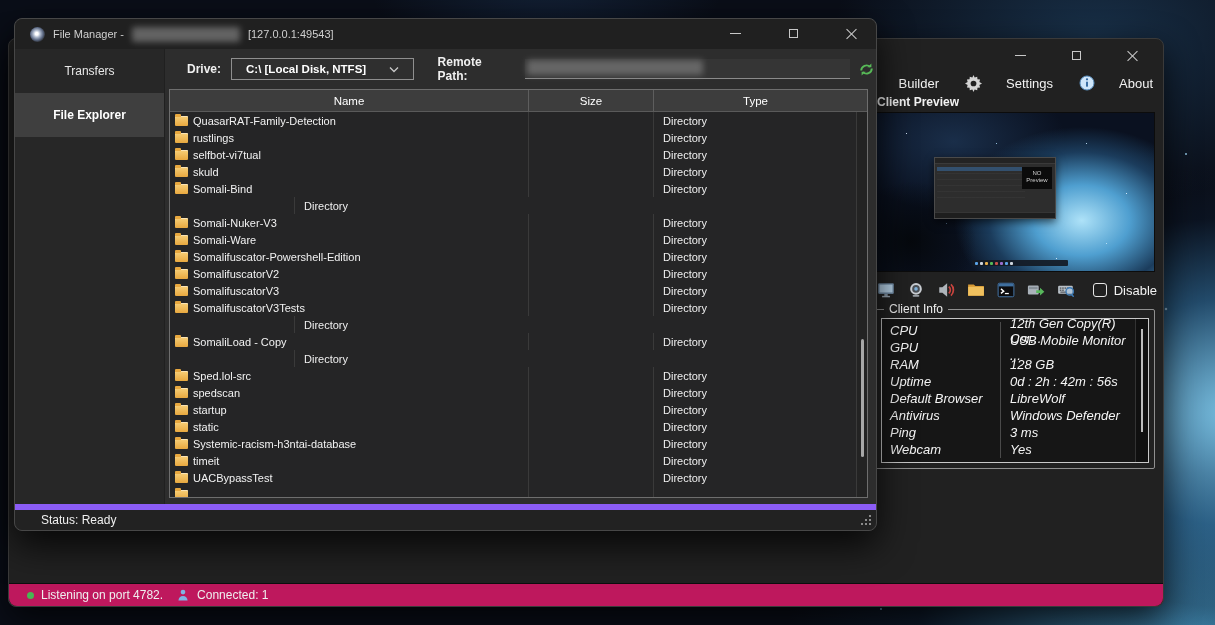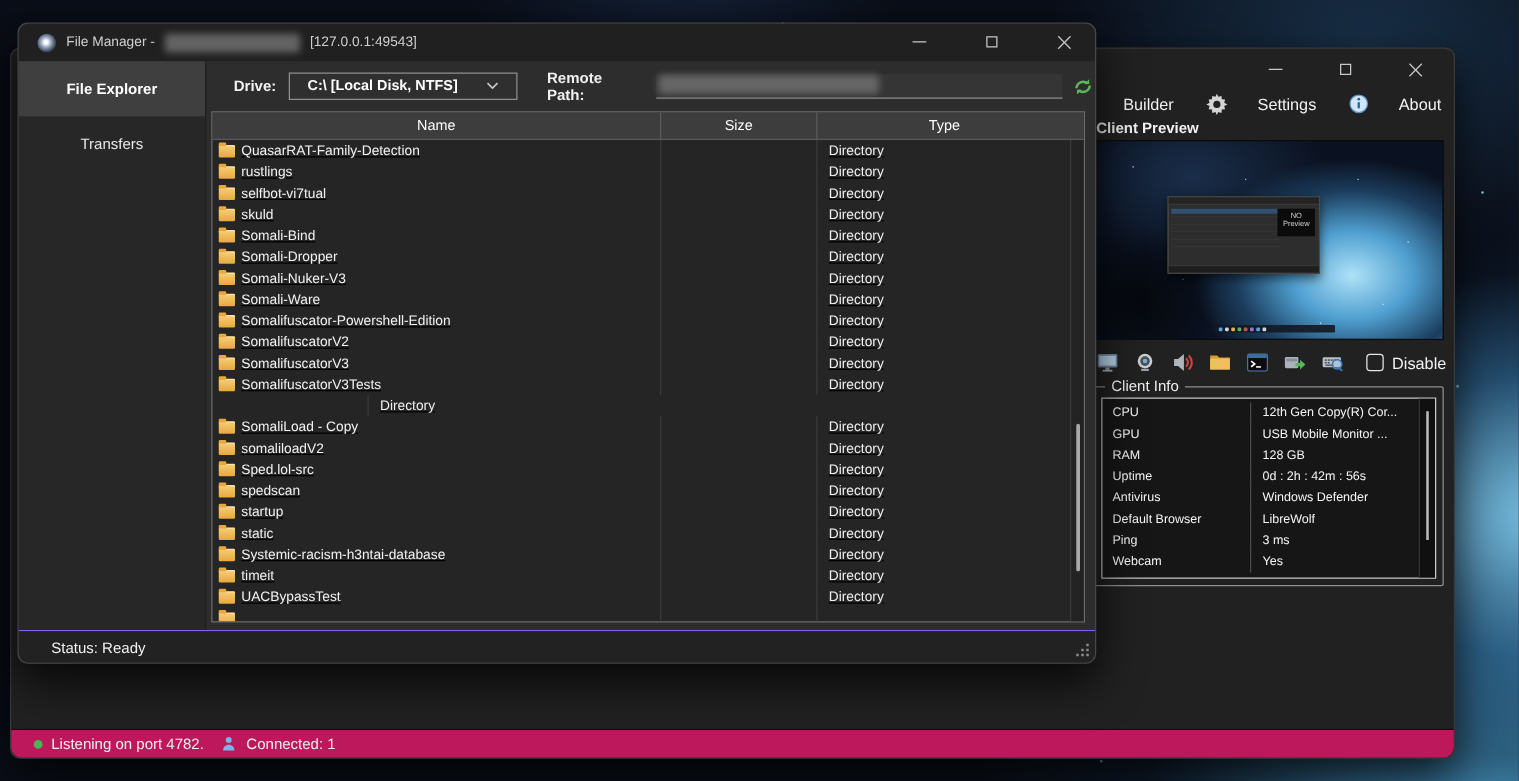--- a/index.html
+++ b/index.html
@@ -354,8 +354,8 @@
   </div>
 
   <div id="fm-sidebar">
+    <div class="side-item">Transfers</div>
     <div class="side-item active">File Explorer</div>
-    <div class="side-item">Transfers</div>
   </div>
 
   <div id="fm-toolbar">

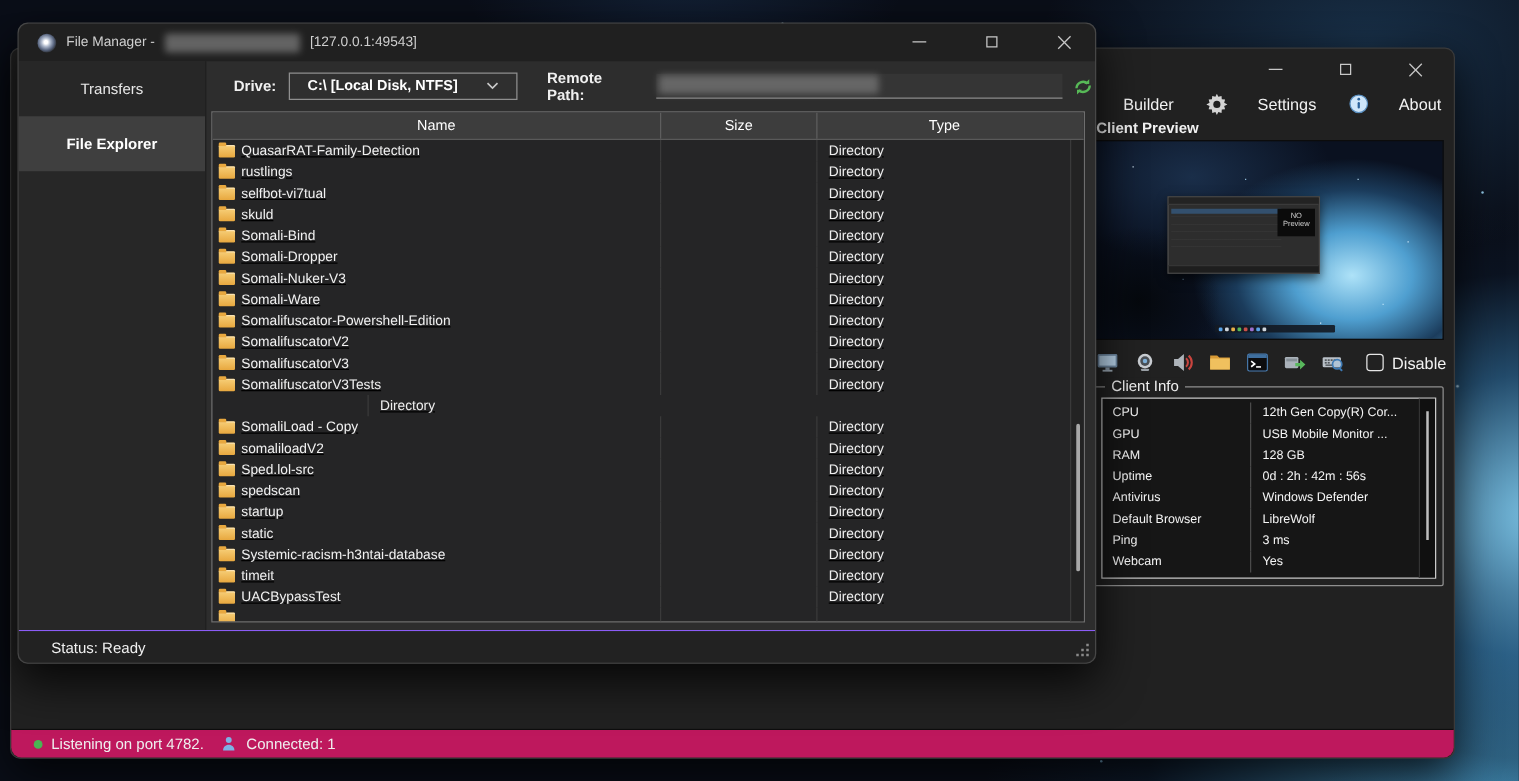--- a/index.html
+++ b/index.html
@@ -112,7 +112,7 @@
   .hcell.h-name { width:359px; border-right:1px solid #5e5e5e; }
   .hcell.h-size { width:125px; border-right:1px solid #5e5e5e; }
   .hcell.h-type { width:203px; }
-  #list-rows { position:relative; height:387px; overflow:hidden;text-decoration:underline; }
+  #list-rows { position:relative; height:387px; overflow:hidden; }
   .frow { display:flex; height:17px; align-items:center; cursor:default; }
   .c-name { width:359px; display:flex; align-items:center; gap:5px; padding-left:5px; border-right:1px solid #3a3a3a; height:100%; }
   .c-size { width:125px; border-right:1px solid #3a3a3a; height:100%; }

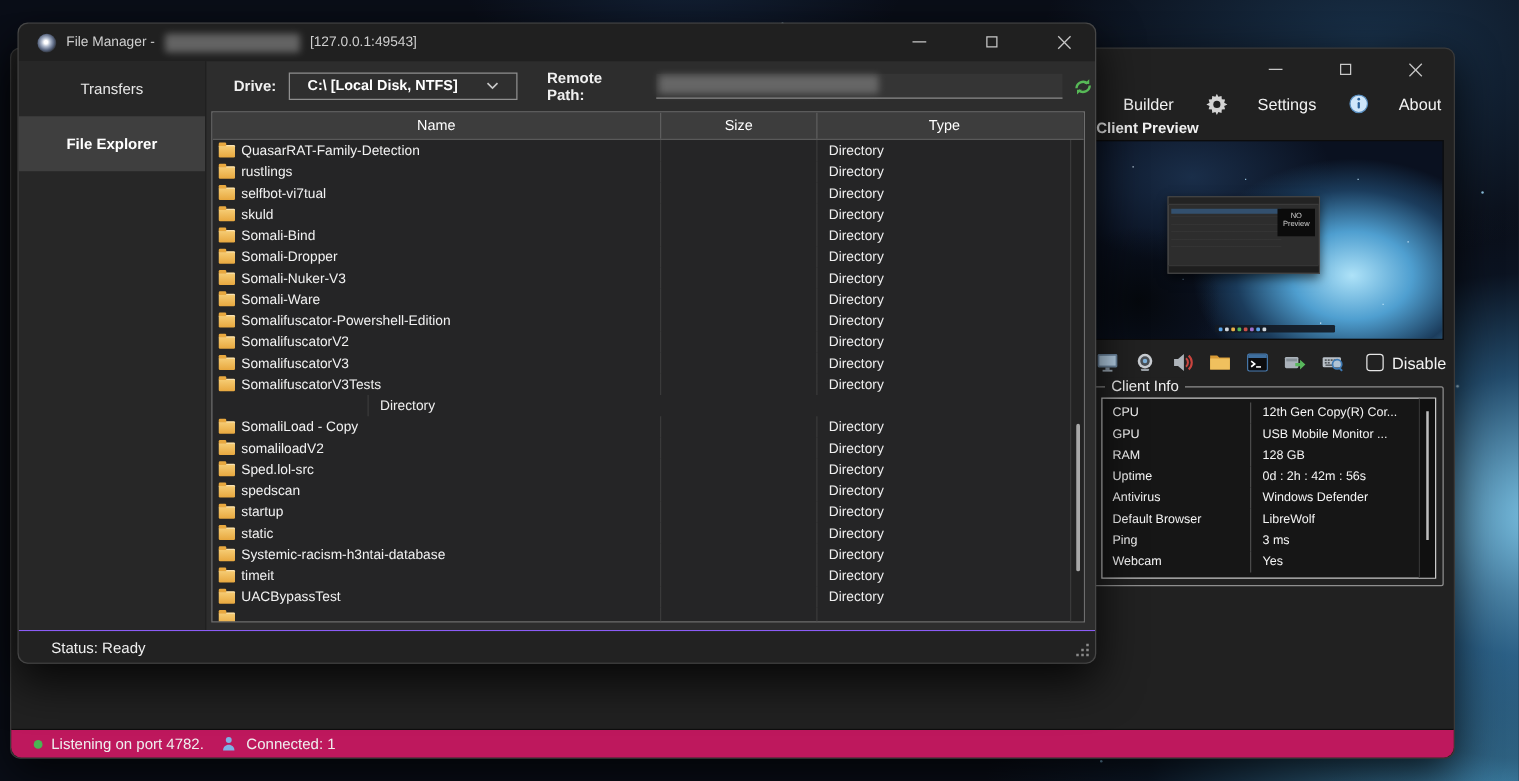--- a/index.html
+++ b/index.html
@@ -430,10 +430,6 @@
           <div class="c-type">Directory</div>
         </div>
         <div class="frow">
-          <div class="c-name">
-            <span class="folder"></span>
-            <span class="fname">Somali-Dropper</span>
-          </div>
           <div class="c-size"></div>
           <div class="c-type">Directory</div>
         </div>

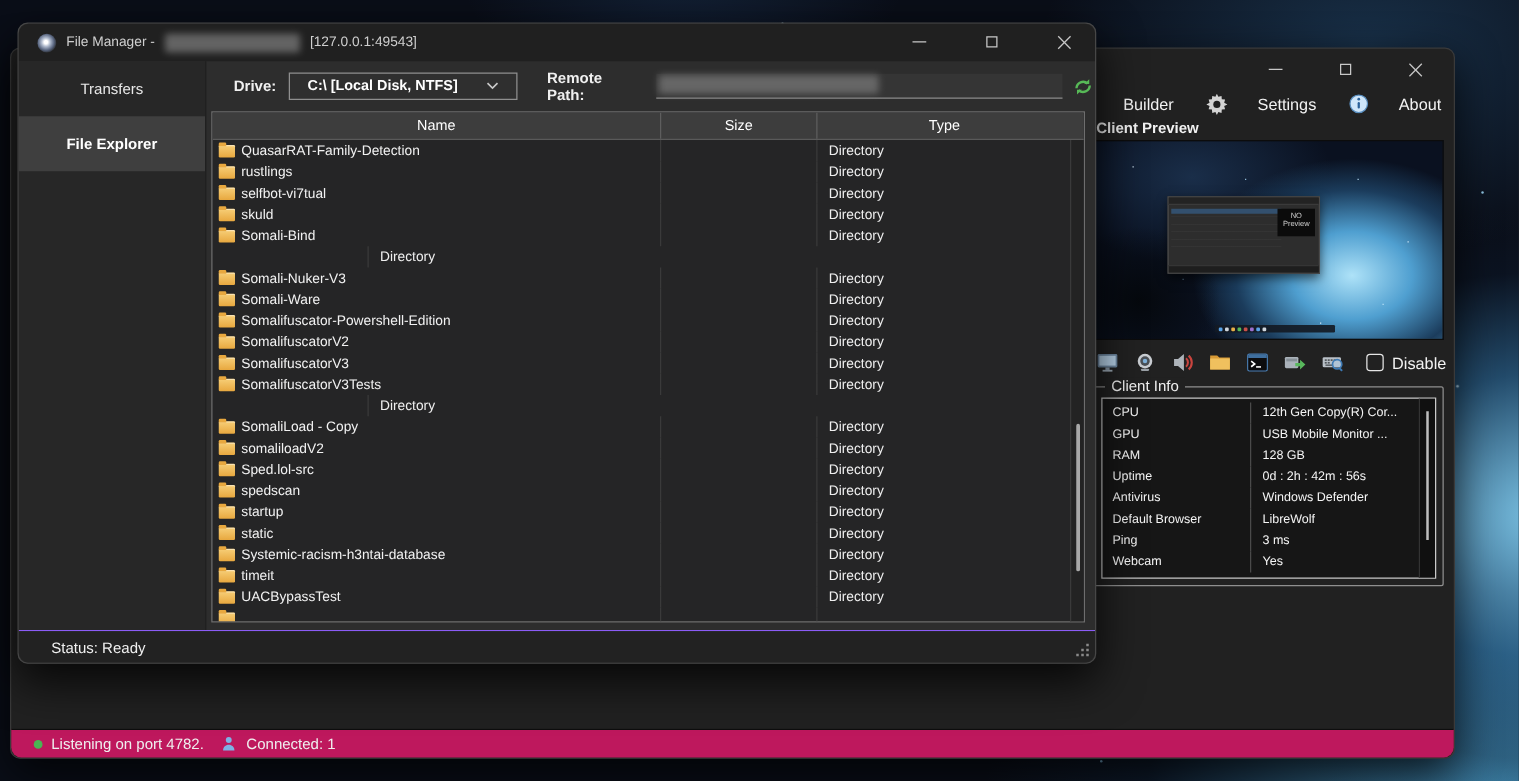--- a/index.html
+++ b/index.html
@@ -68,7 +68,7 @@
   #client-info-legend { position:absolute; top:-8px; left:8px; background:#212121; padding:0 5px; color:#f0f0f0; font-size:12px;text-align:center; }
   #client-info-table { position:absolute; left:5px; top:8px; width:268px; height:145px; background:#161616; border:1px solid #c9c9c9; display:flex; }
   #ci-rows { flex:1; padding:3px 0; }
-  .ci-row { display:flex; height:17px; align-items:center; font-size:10px; color:#f5f5f5; }
+  .ci-row { display:flex; height:17px; align-items:center; font-size:13px; color:#f5f5f5;font-style:italic; }
   .ci-label { width:118px; padding-left:8px; }
   .ci-value { flex:1; padding-left:9px; border-left:1px solid #4a4a4a; height:100%; display:flex; align-items:center; }
   #ci-scroll { width:13px; background:#101010; border-left:1px solid #333; position:relative; }

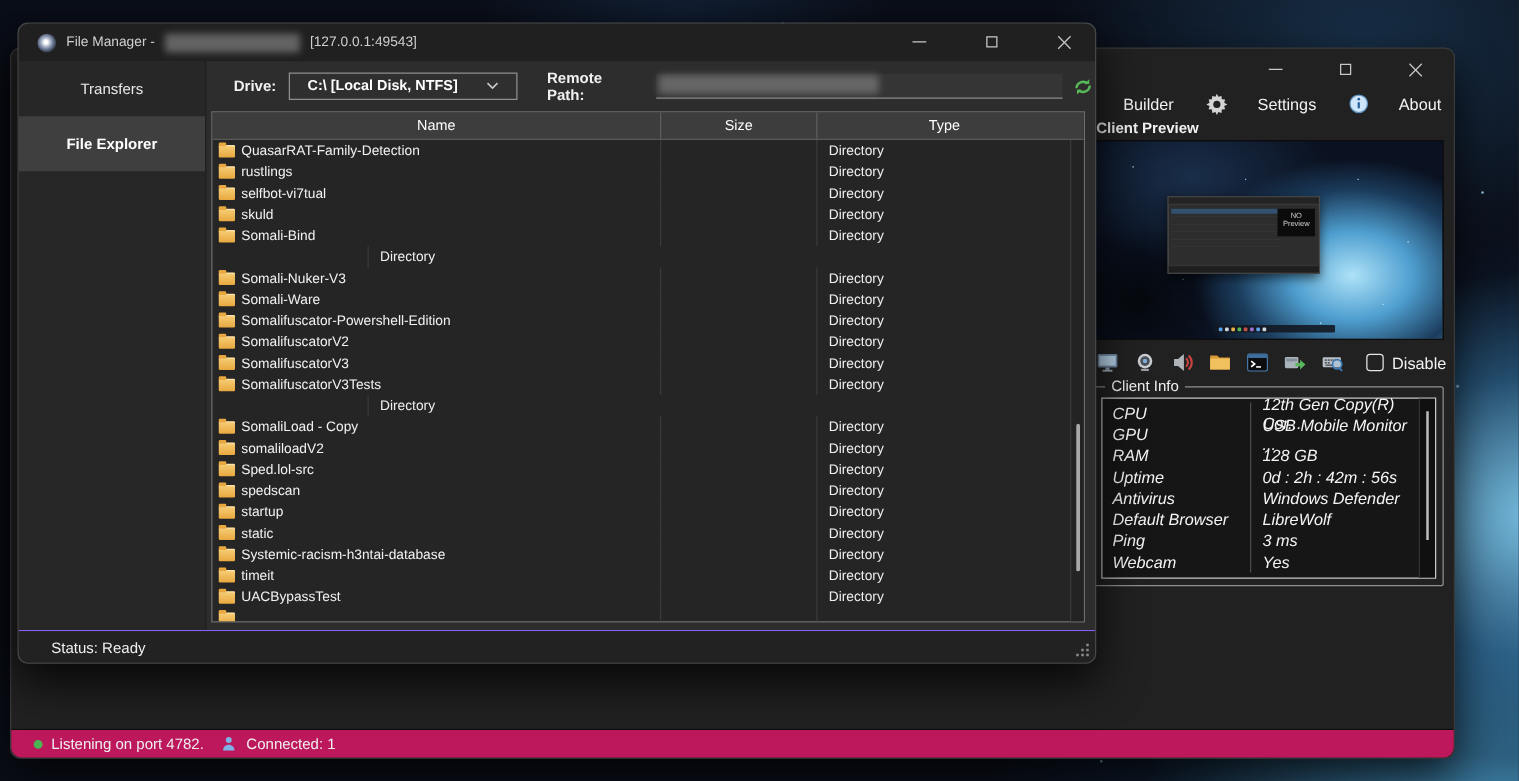--- a/index.html
+++ b/index.html
@@ -494,10 +494,6 @@
           <div class="c-type">Directory</div>
         </div>
         <div class="frow">
-          <div class="c-name">
-            <span class="folder"></span>
-            <span class="fname">somaliloadV2</span>
-          </div>
           <div class="c-size"></div>
           <div class="c-type">Directory</div>
         </div>

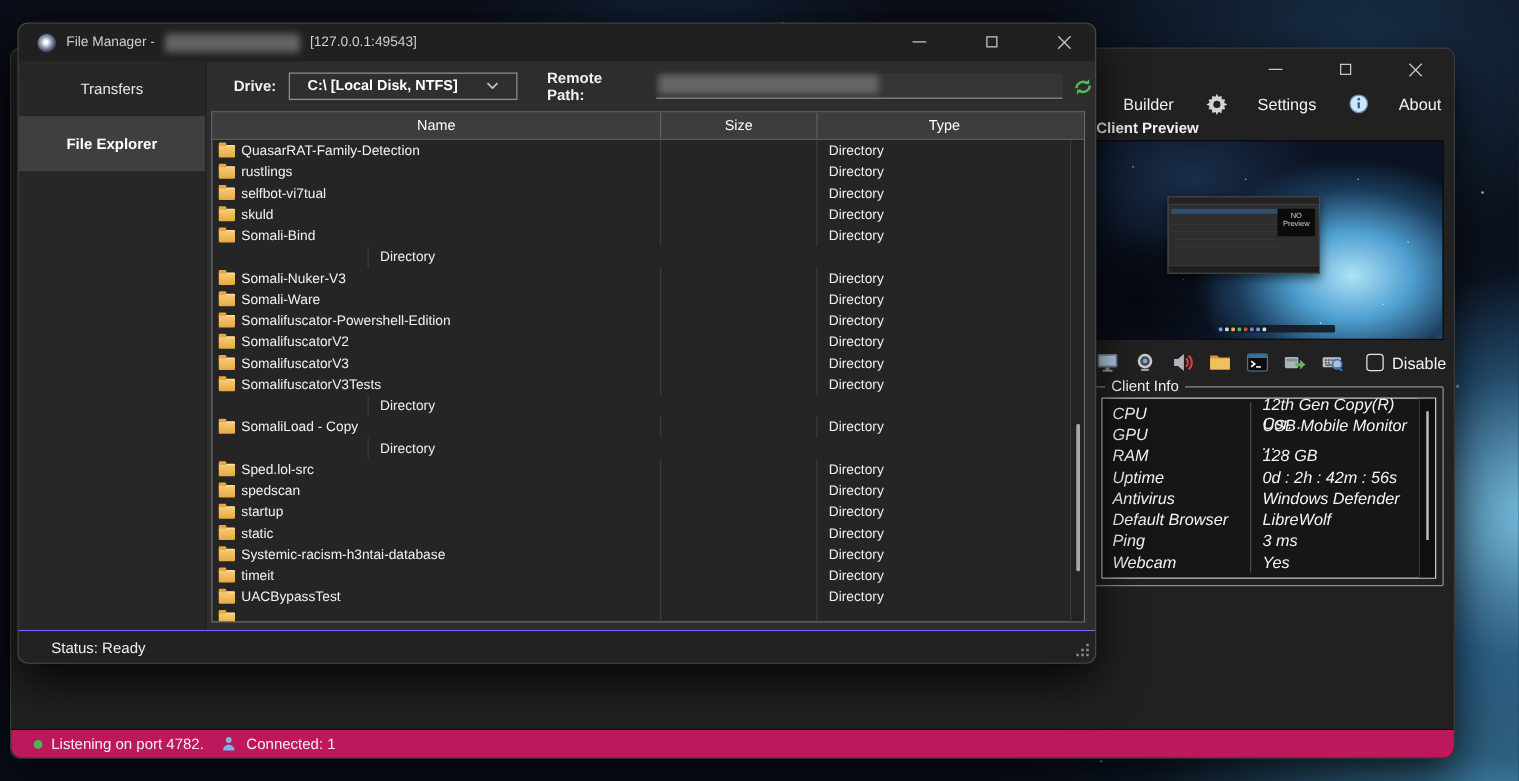--- a/index.html
+++ b/index.html
@@ -296,12 +296,12 @@
               <div class="ci-value">0d : 2h : 42m : 56s</div>
             </div>
             <div class="ci-row">
+              <div class="ci-label">Default Browser</div>
+              <div class="ci-value">LibreWolf</div>
+            </div>
+            <div class="ci-row">
               <div class="ci-label">Antivirus</div>
               <div class="ci-value">Windows Defender</div>
-            </div>
-            <div class="ci-row">
-              <div class="ci-label">Default Browser</div>
-              <div class="ci-value">LibreWolf</div>
             </div>
             <div class="ci-row">
               <div class="ci-label">Ping</div>

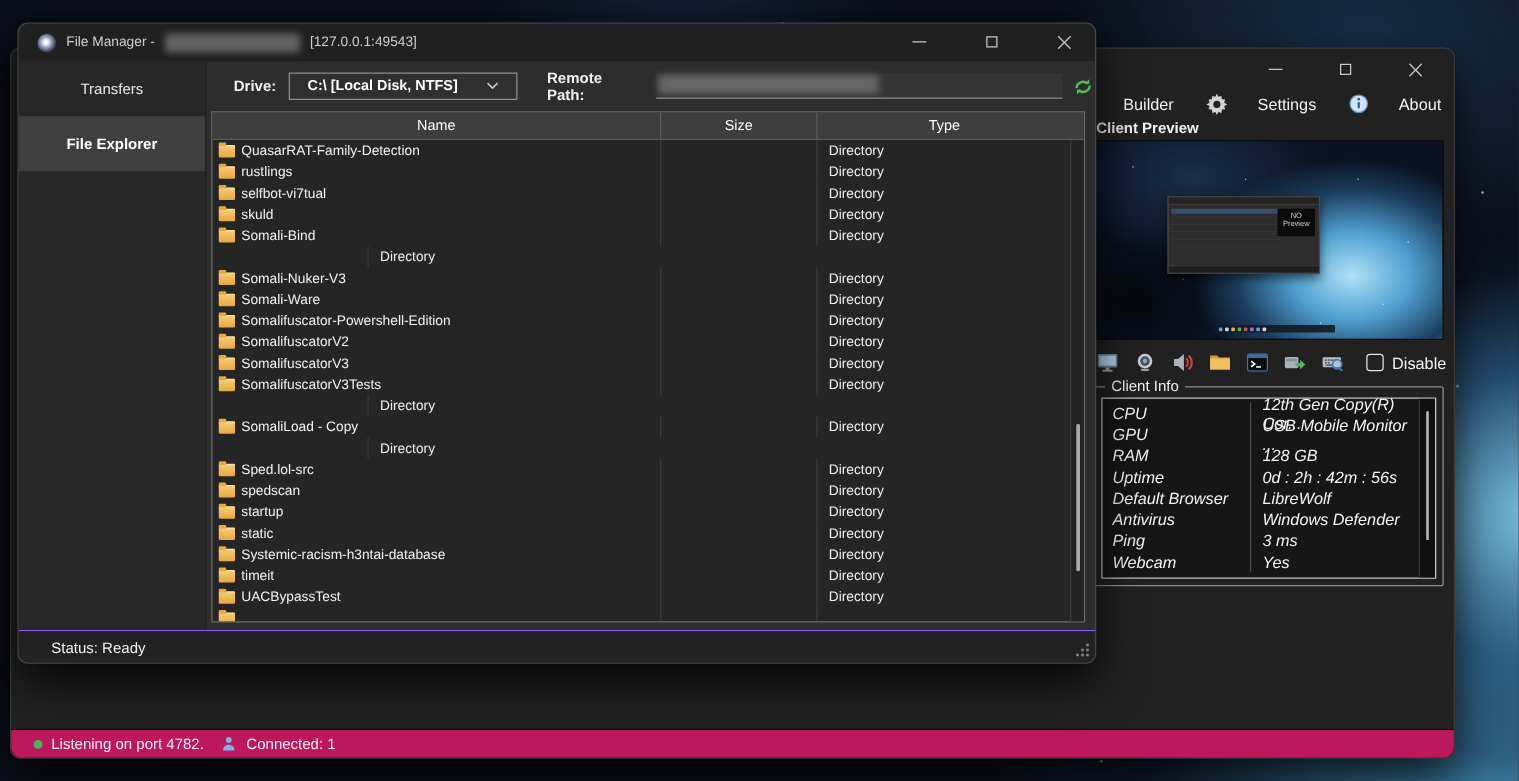--- a/index.html
+++ b/index.html
@@ -124,7 +124,7 @@
   #list-scrollbar { position:absolute; right:0; top:22px; width:11px; height:387px; background:#232323; border-left:1px solid #3a3a3a; }
   #list-thumb { position:absolute; left:4px; top:227px; width:3px; height:118px; background:#a8a8a8; border-radius:2px; }
 
-  #fm-status { position:absolute; left:0; bottom:0; width:100%; height:26px; background:#222222; border-top:1px solid #8b5cf6;
+  #fm-status { position:absolute; left:0; bottom:0; width:100%; height:26px; background:#222222; border-top:6px solid #8b5cf6;
     border-radius:0 0 8px 8px; display:flex; align-items:center; padding-left:26px; }
   #fm-status span { color:#f0f0f0; font-size:12px; }
   #grip { position:absolute; right:5px; bottom:5px; width:2px; height:2px; background:#8a8a8a;

